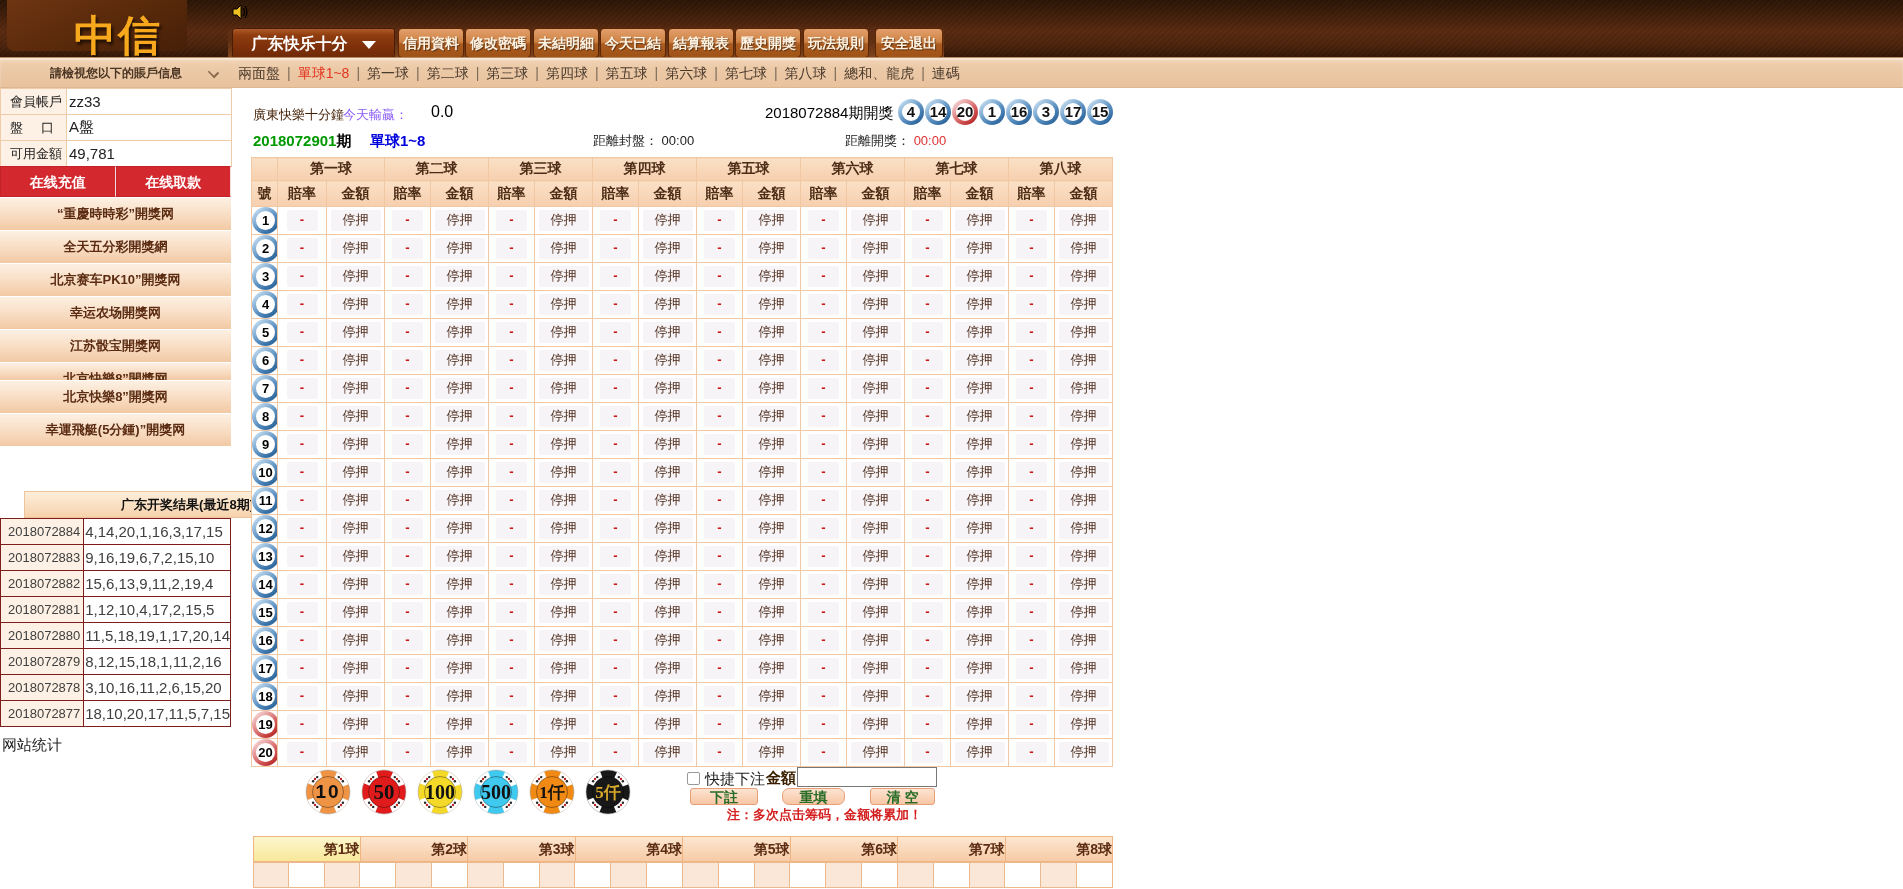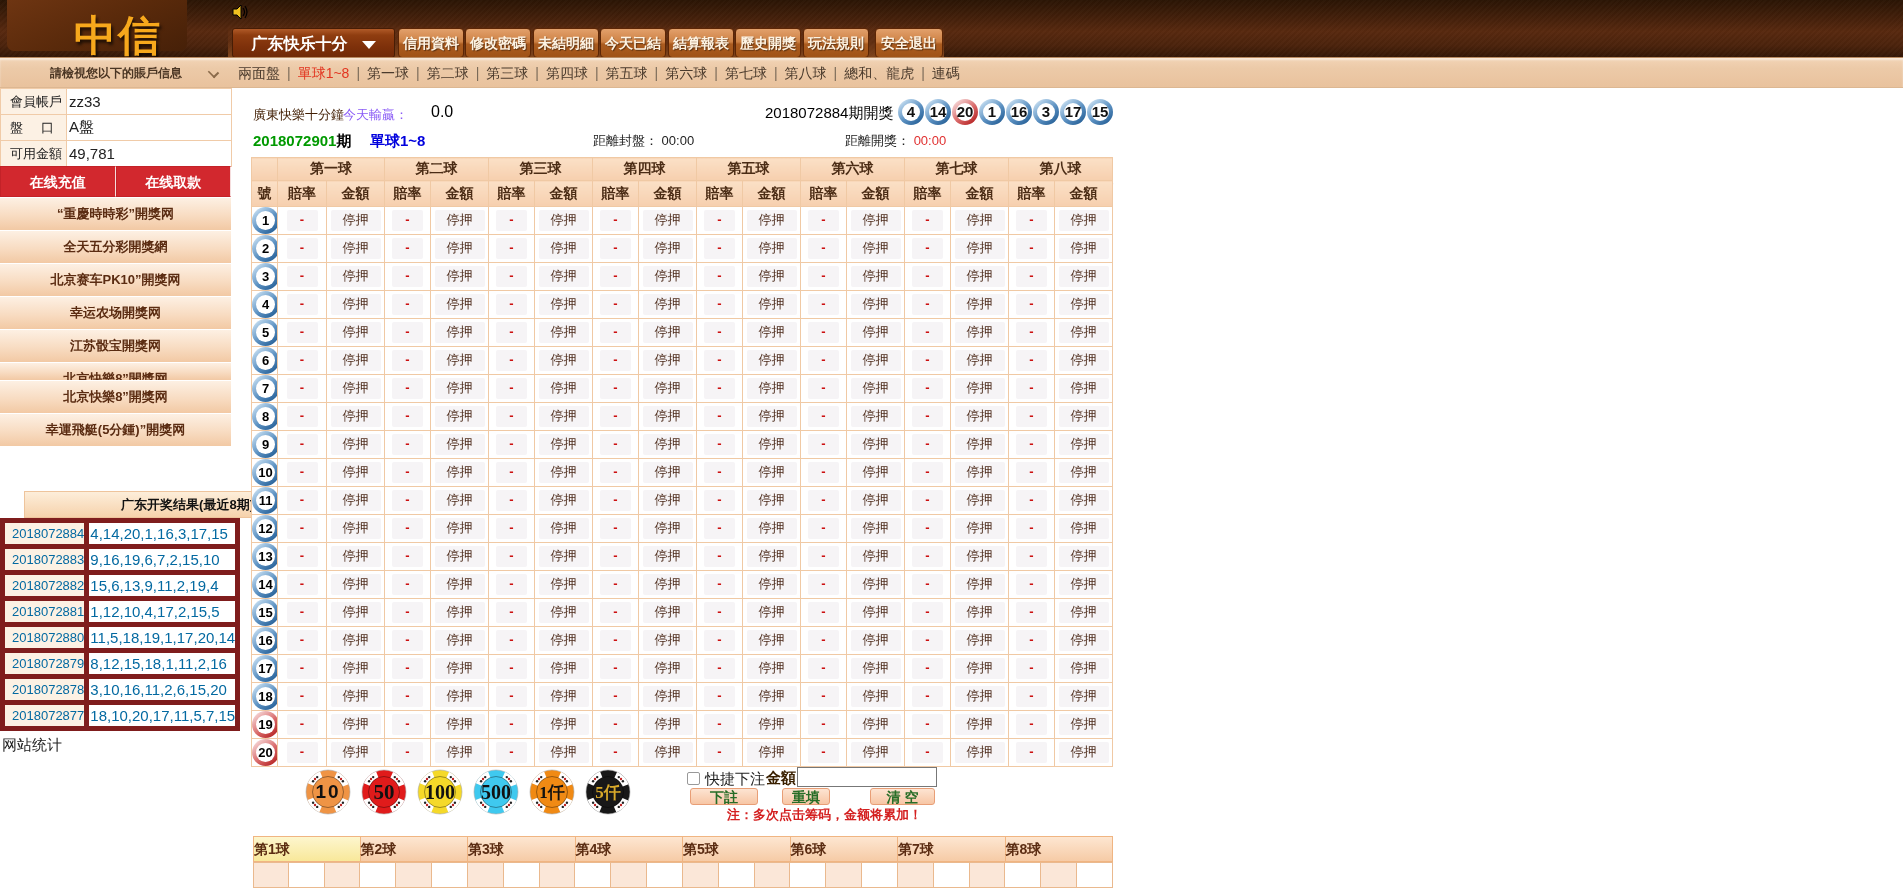--- a/index.html
+++ b/index.html
@@ -59,7 +59,7 @@
 .rhead { width:231px; height:27px; background:linear-gradient(180deg,#fdeeda 0%,#f6d2ac 100%);
   border:1px solid #eec49c; color:#111; font-size:13px; font-weight:bold; text-align:right; line-height:26px;margin-left:24px; }
 .rtable { border-collapse:collapse; width:231px; }
-.rtable td { border:5px solid #7f1d1d; height:26px; font-size:13px; color:#0369a1; padding:0 0 0 7px; white-space:nowrap; }
+.rtable td { border:1px solid #7f1d1d; height:26px; font-size:13px; color:#404040; padding:0 0 0 7px; white-space:nowrap; }
 .rtable td.p { background:#fcf1e4; width:86px; letter-spacing:0px; }
 .rtable td.n { background:#fff; padding-left:1px; font-size:15px; }
 .sitestat { position:absolute; left:2px; top:736px; font-size:15px; color:#222; }

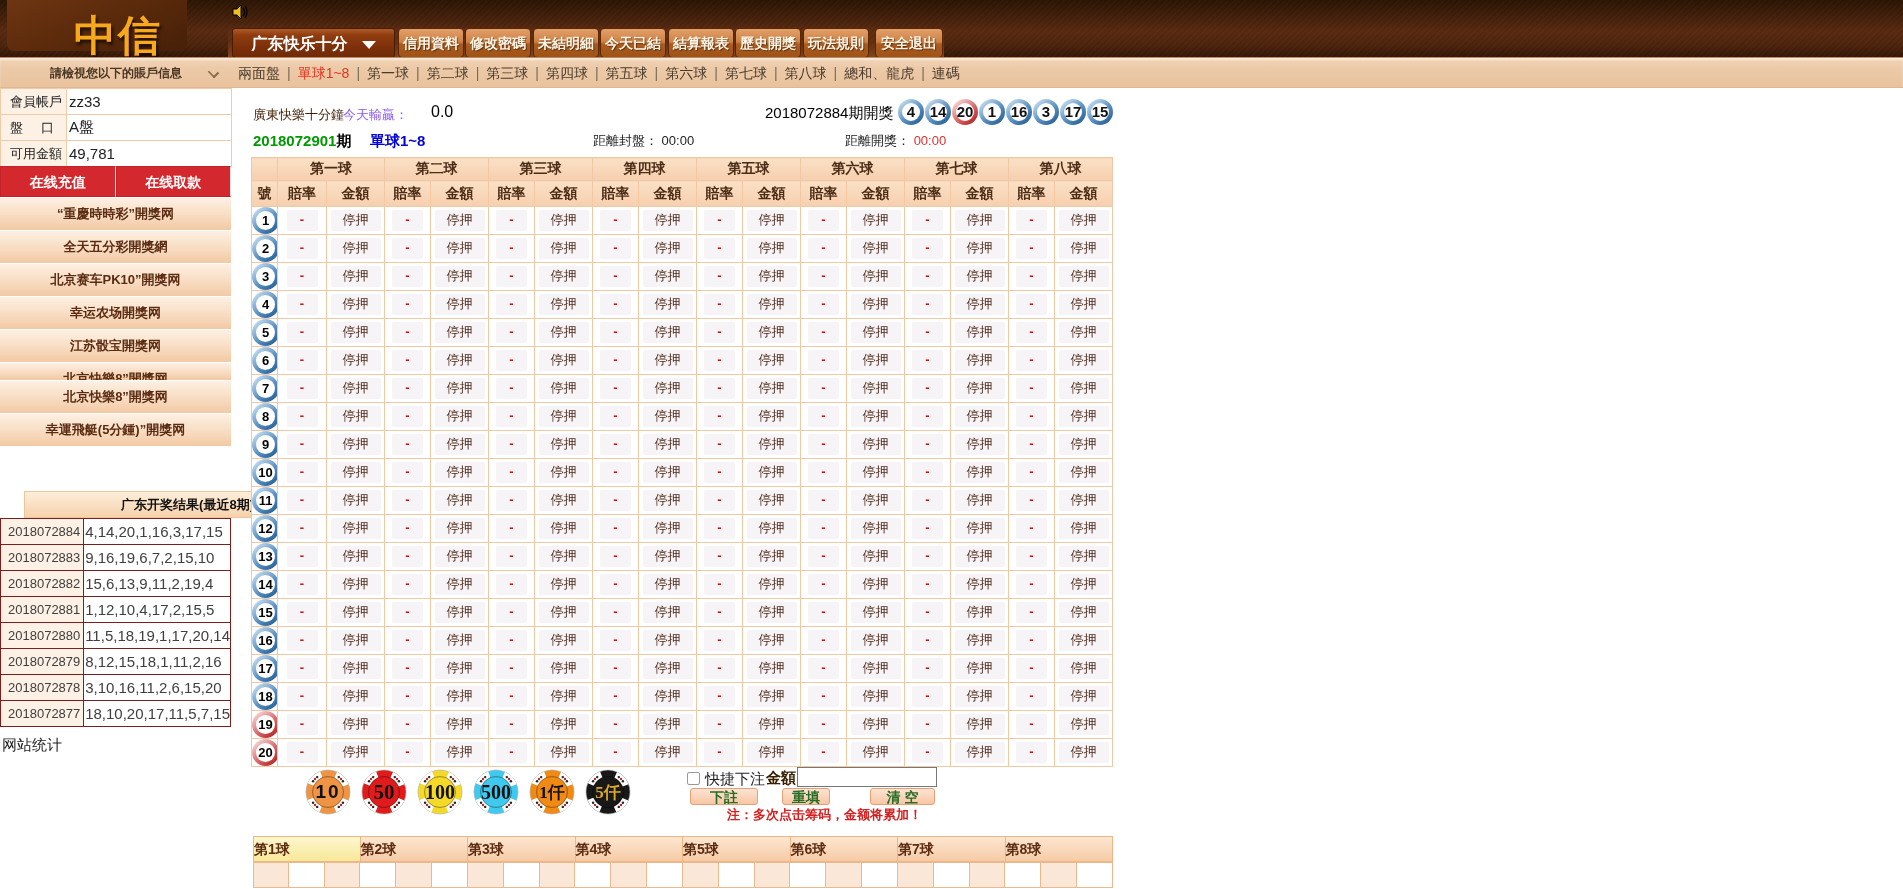--- a/index.html
+++ b/index.html
@@ -866,7 +866,7 @@
 <div style="position:absolute;left:766px;top:769px;font-size:15px;font-weight:bold;color:#3a2000;">金額</div>
 <div class="amtinput"></div>
 <div class="betbtn" style="left:690px;width:68px;">下註</div>
-<div class="betbtn" style="left:782px;width:48px;">重填</div>
+<div class="betbtn" style="left:782px;width:63px;border-radius:7px;">重填</div>
 <div class="betbtn" style="left:870px;width:65px;">清&nbsp;空</div>
 <div class="note">注：多次点击筹码，金额将累加！</div>
 

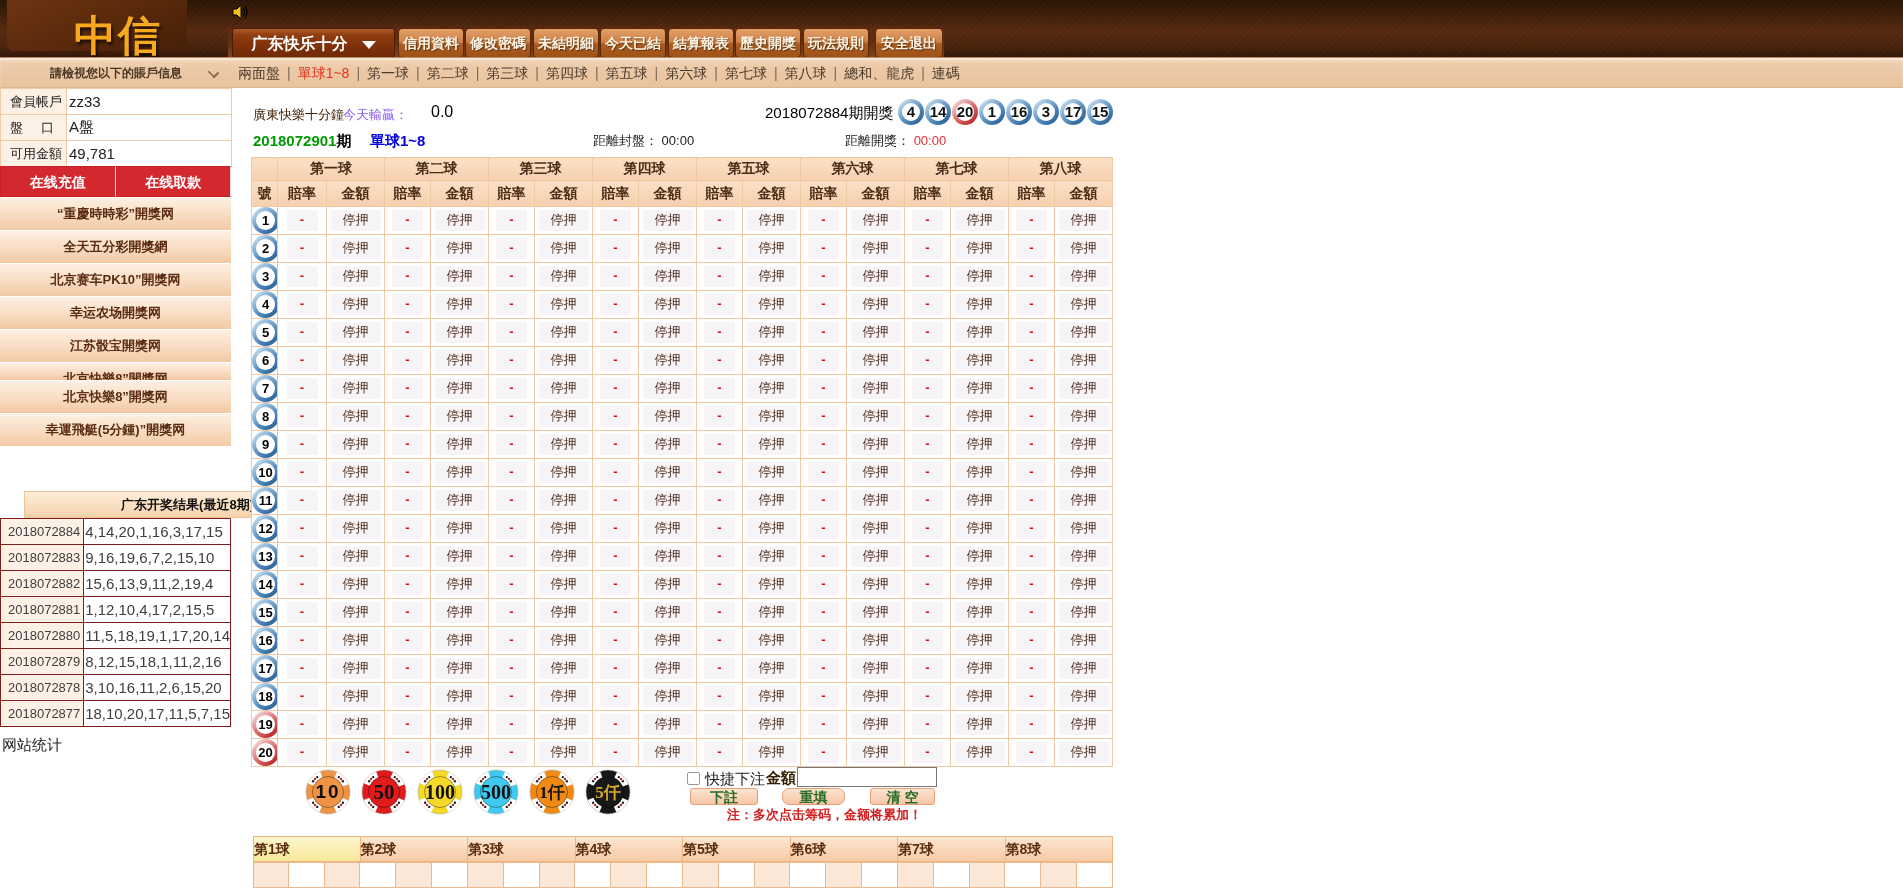--- a/index.html
+++ b/index.html
@@ -103,7 +103,7 @@
 .btabs { position:absolute; left:253px; top:836px; width:860px; height:26px; display:flex; }
 .btab { width:107.5px; height:26px; border:1px solid #f0b582; border-left:none;
   background:linear-gradient(180deg,#fde6d1 0%,#f6cba6 100%);
-  color:#5b2c12; font-size:14px; font-weight:bold; text-align:left; line-height:25px; }
+  color:#5b2c12; font-size:14px; font-weight:bold; text-align:right; line-height:25px; }
 .btab:first-child { border-left:1px solid #f0b582; background:linear-gradient(180deg,#fdf6ce 0%,#f8e89a 100%); }
 .bcells { position:absolute; left:253px; top:862px; width:860px; height:27px; display:flex; }
 .bcell { width:35.84px; height:26px; border:1px solid #eab98e; border-left:none; background:#fff; }

